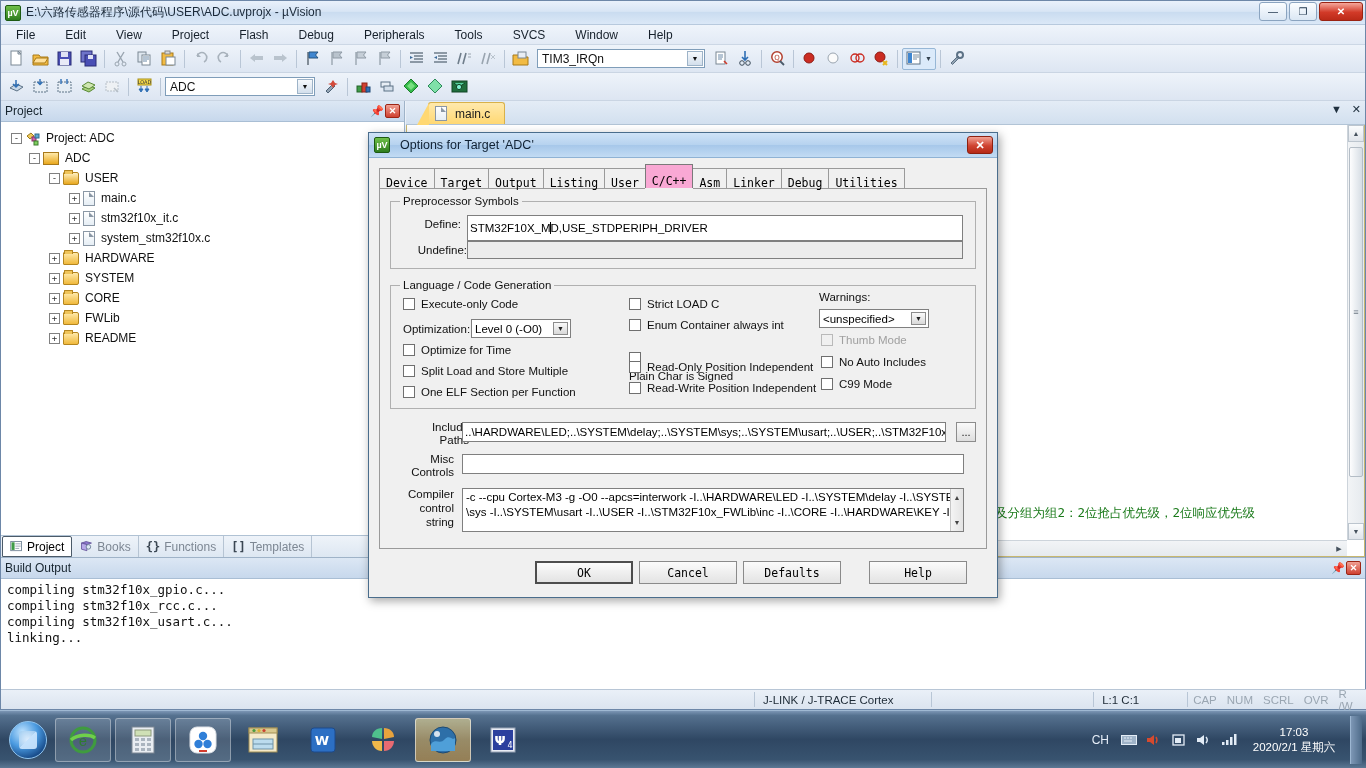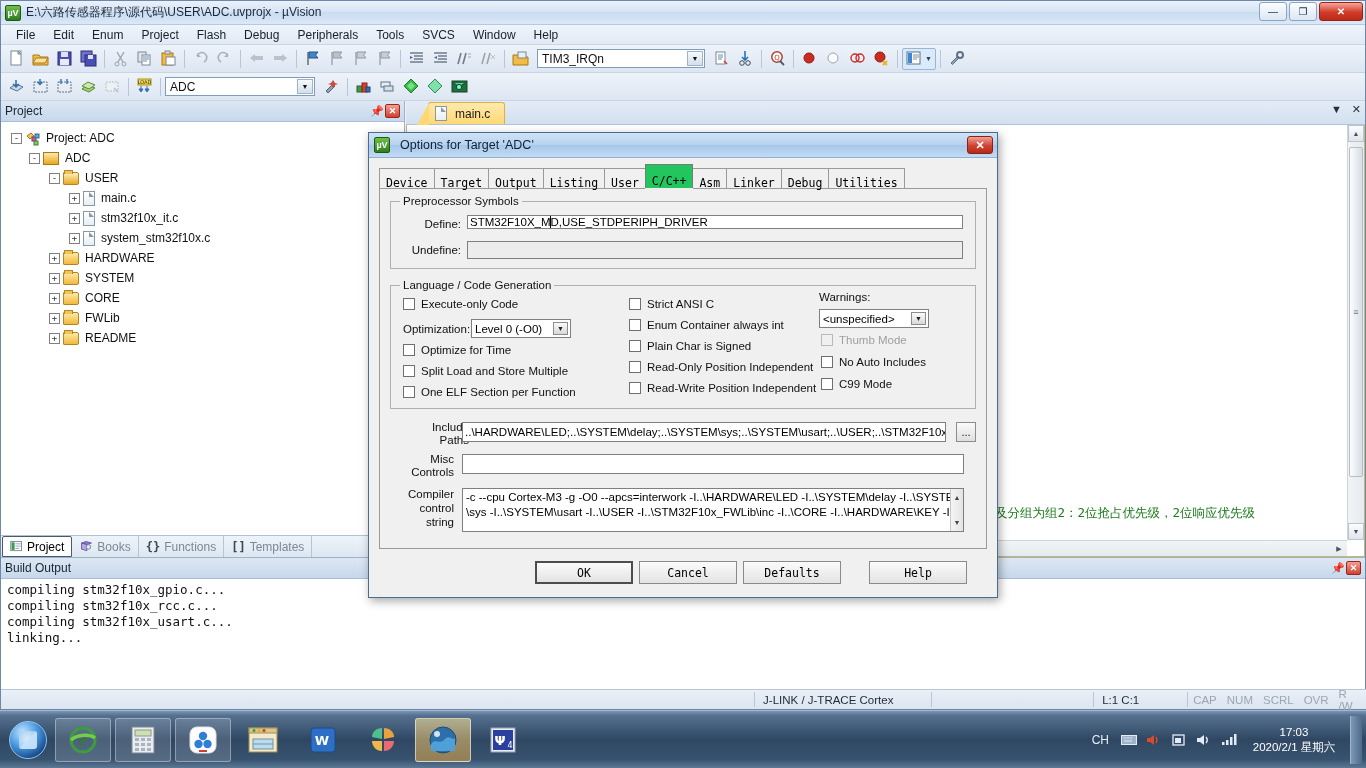--- a/index.html
+++ b/index.html
@@ -51,7 +51,7 @@
   
   .menubar {
     height: 20px; display: flex; align-items: center;
-    padding-left: 6px; gap: 0px;
+    padding-left: 6px; gap: 12px;
     background: linear-gradient(#eff4fb, #e2eaf5);
     border-bottom: 1px solid #ccd7e5;
   }

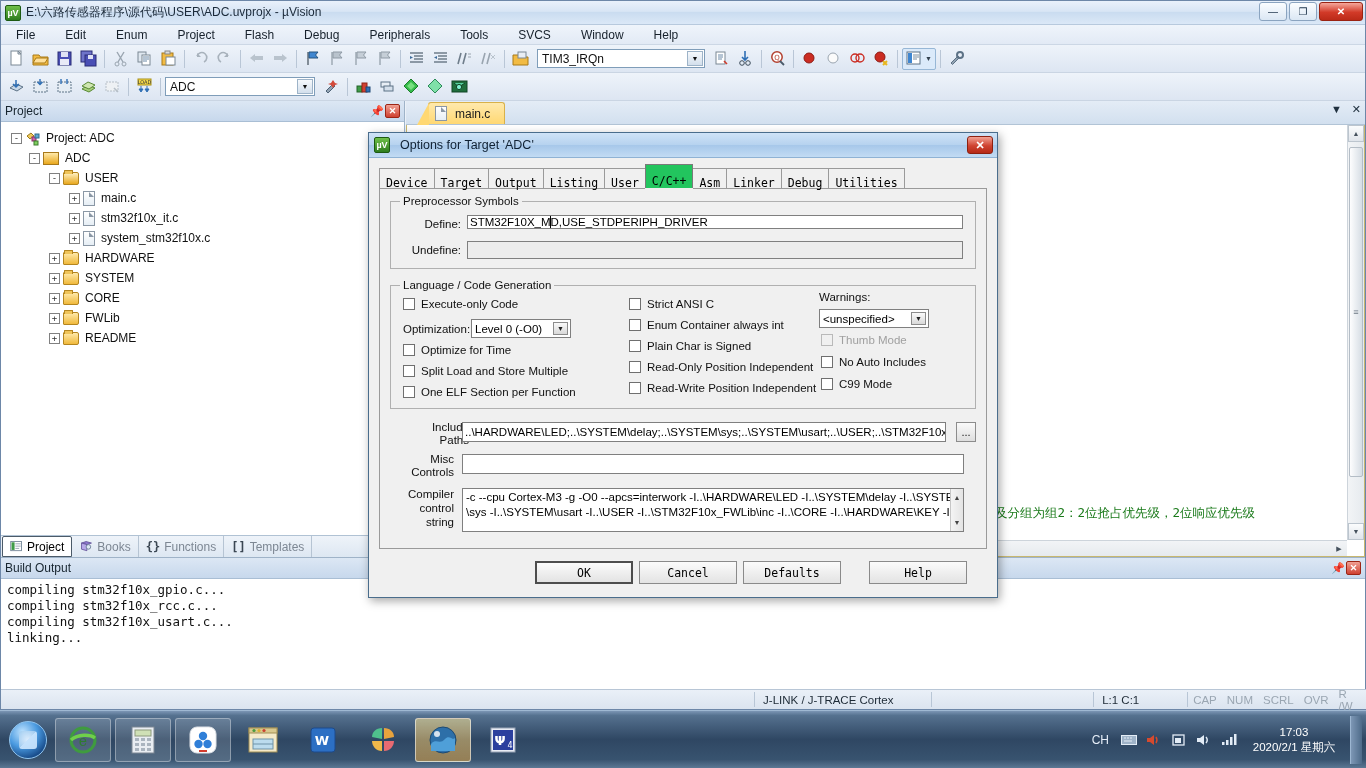--- a/index.html
+++ b/index.html
@@ -412,7 +412,7 @@
     <div class="menubar">
       <div class="menu-item">File</div>
       <div class="menu-item">Edit</div>
-      <div class="menu-item">Enum</div>
+      <div class="menu-item">View</div>
       <div class="menu-item">Project</div>
       <div class="menu-item">Flash</div>
       <div class="menu-item">Debug</div>

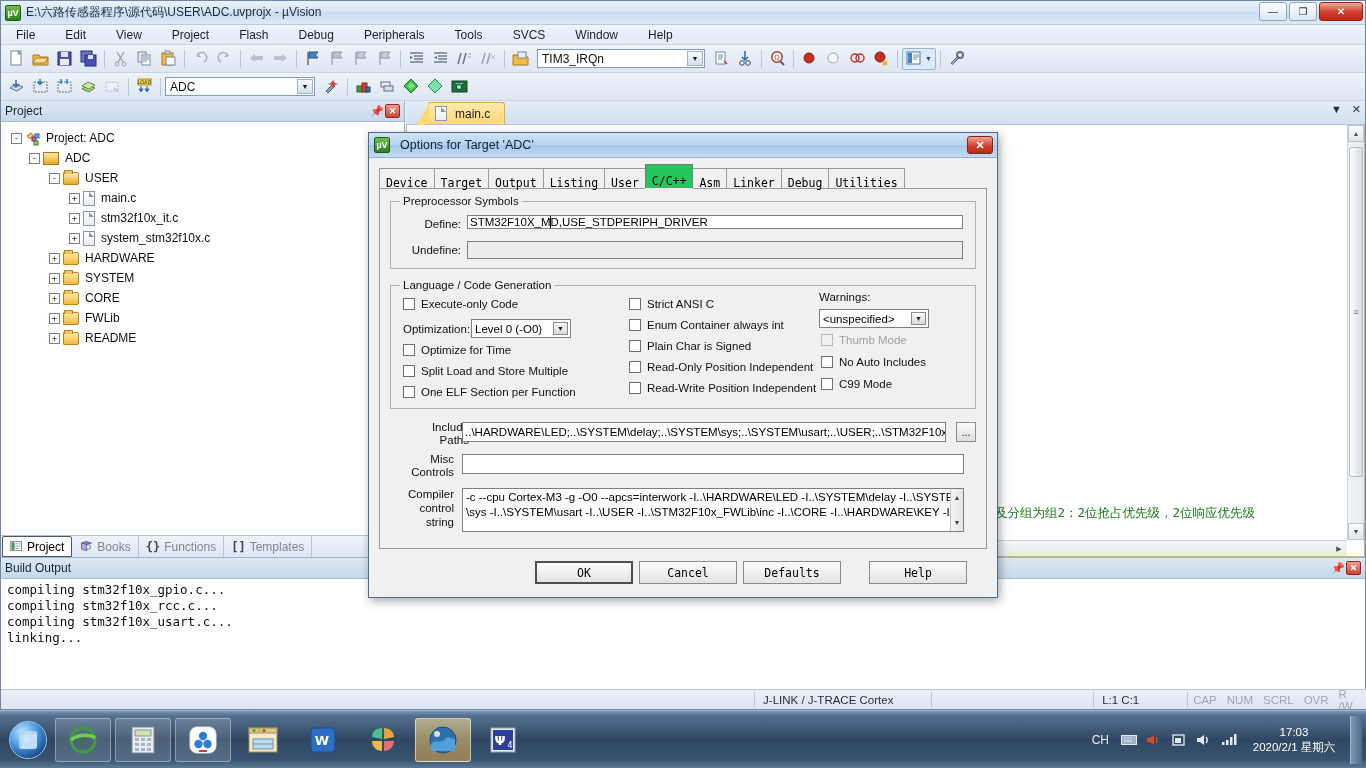--- a/index.html
+++ b/index.html
@@ -279,7 +279,7 @@
     display: flex; align-items: center;
   }
   .tab.active {
-    background: #22c55e; height: 24px; margin-top: -4px;
+    background: #f9a8d4; height: 24px; margin-top: -4px;
     border-color: #7a7a7a; position: relative; z-index: 3;
     box-shadow: 0 1px 0 #f0f0f0;
   }

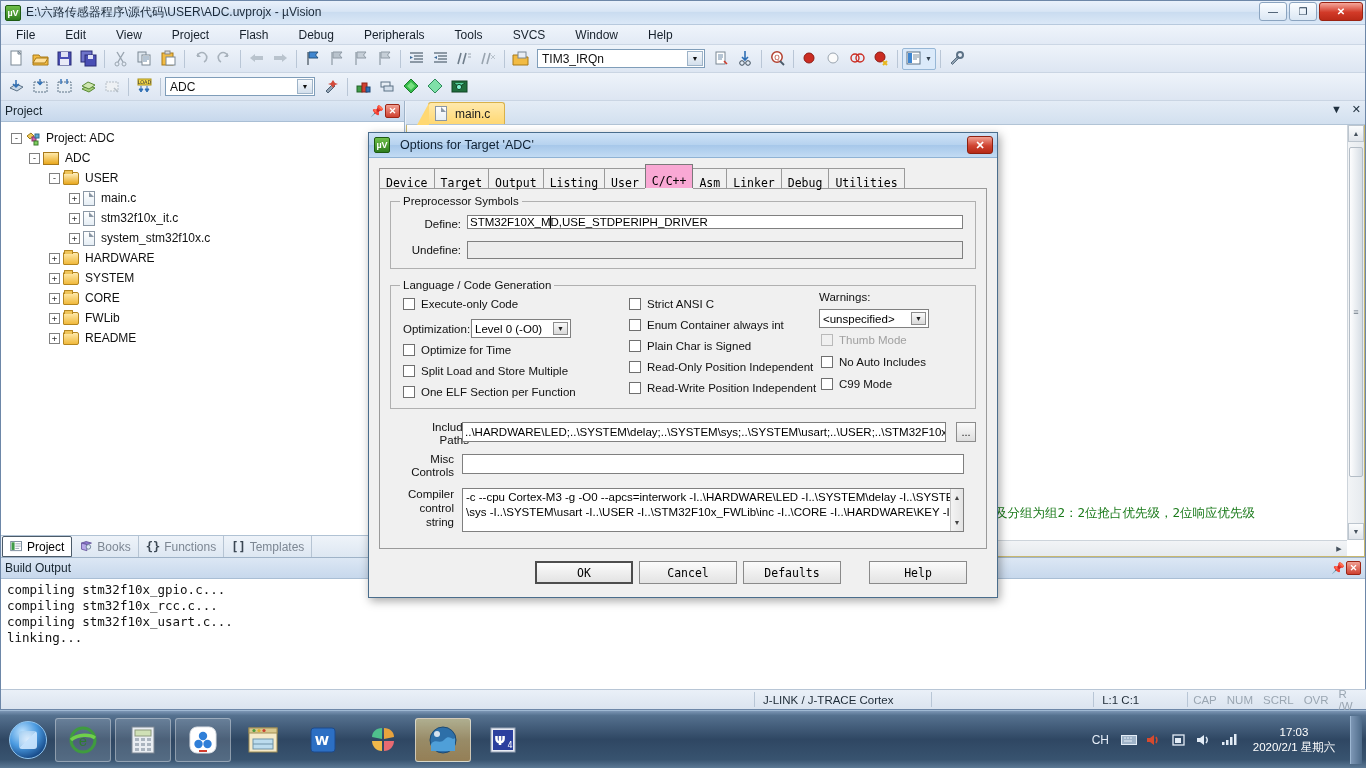--- a/index.html
+++ b/index.html
@@ -906,7 +906,7 @@
         <div class="grp" style="left:10px; top:12px; right:10px; height:68px;">
           <div class="grp-label">Preprocessor Symbols</div>
           <div class="lbl right" style="position:absolute; left:10px; top:16px; width:60px;">Define:</div>
-          <div class="txt" style="position:absolute; left:76px; top:13px; right:12px; height:14px;">
+          <div class="txt" style="position:absolute; left:76px; top:13px; right:12px; height:26px;">
             <span>STM32F10X_M</span>
               <span class="caret"></span>
               <span>D,USE_STDPERIPH_DRIVER</span>

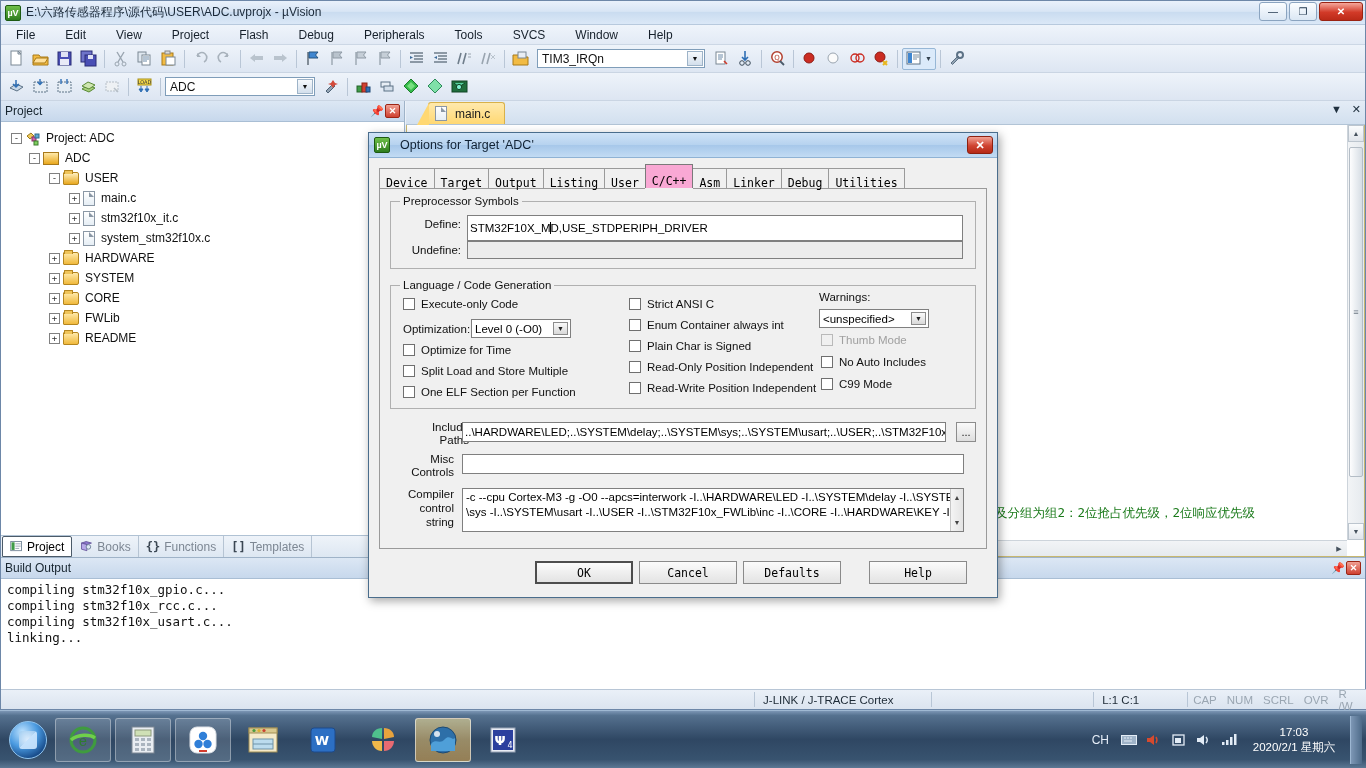--- a/index.html
+++ b/index.html
@@ -911,7 +911,7 @@
               <span class="caret"></span>
               <span>D,USE_STDPERIPH_DRIVER</span>
           </div>
-          <div class="lbl right" style="position:absolute; left:10px; top:42px; width:60px;">Undefine:</div>
+          <div class="lbl right" style="position:absolute; left:16px; top:42px; width:60px;">Undefine:</div>
           <div class="txt ro" style="position:absolute; left:76px; top:39px; right:12px; height:18px;"></div>
         </div>
 

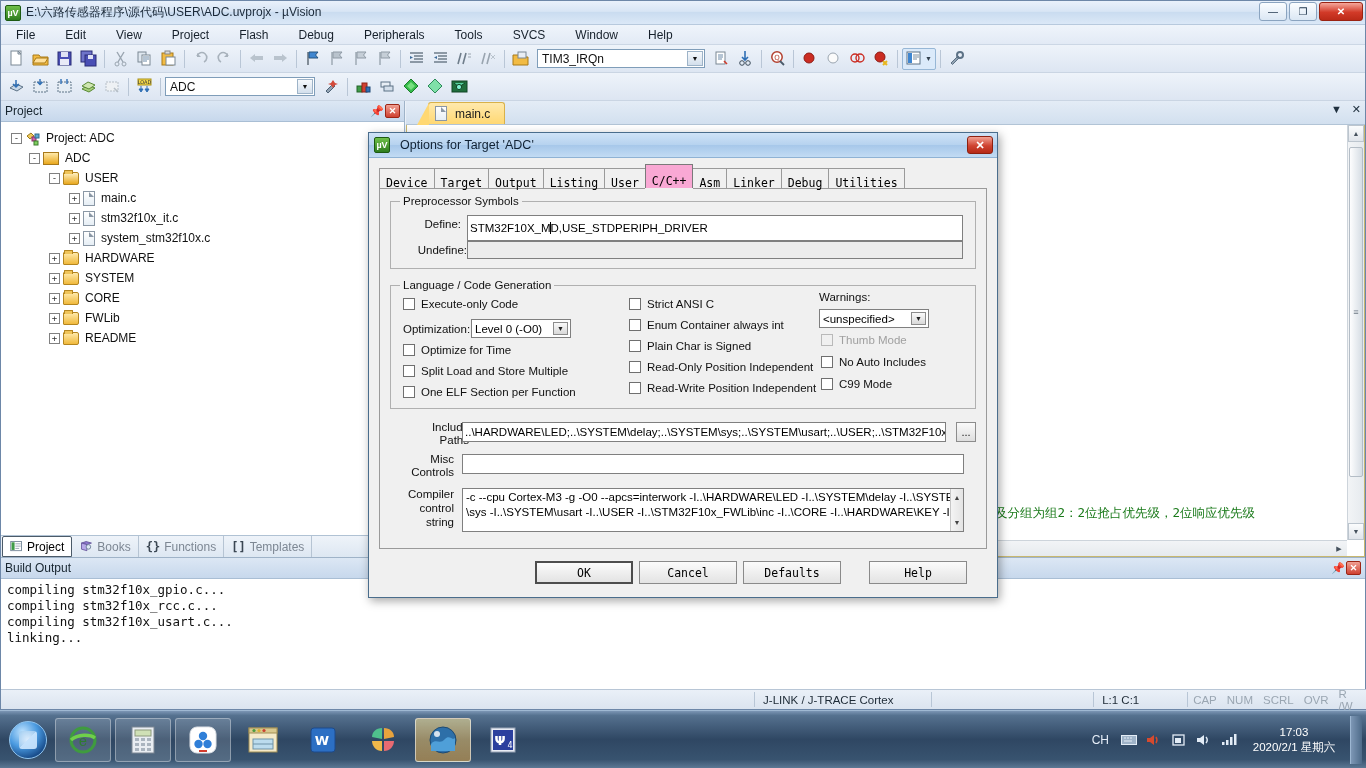--- a/index.html
+++ b/index.html
@@ -942,7 +942,7 @@
 
           <div class="cb" style="position:absolute;left:238px;top:12px;">
             <span class="box"></span>
-            <span>Strict ANSI C</span>
+            <span>Strict LOAD C</span>
           </div>
           <div class="cb" style="position:absolute;left:238px;top:33px;">
             <span class="box"></span>

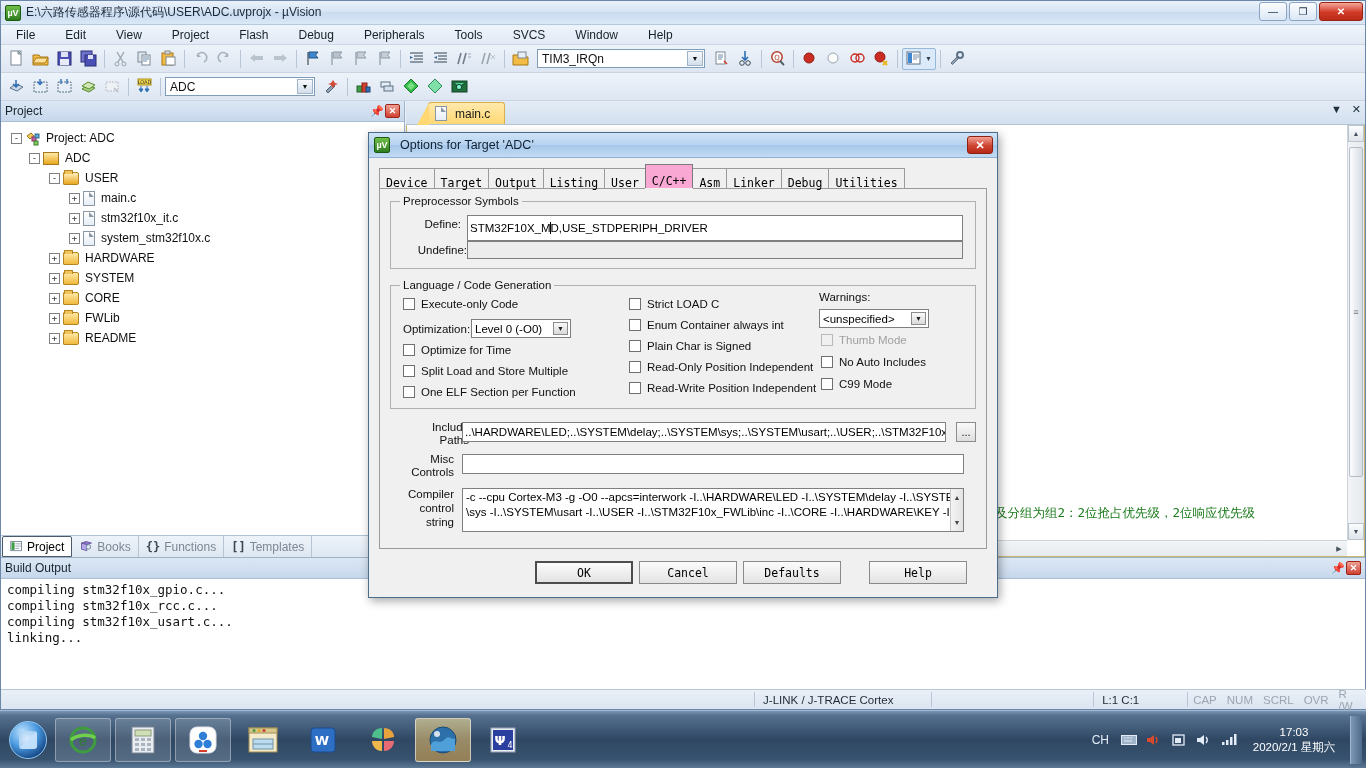--- a/index.html
+++ b/index.html
@@ -948,7 +948,7 @@
             <span class="box"></span>
             <span>Enum Container always int</span>
           </div>
-          <div class="cb" style="position:absolute;left:238px;top:54px;">
+          <div class="cb" style="position:absolute;left:238px;top:66px;flex-direction:column;">
             <span class="box"></span>
             <span>Plain Char is Signed</span>
           </div>

